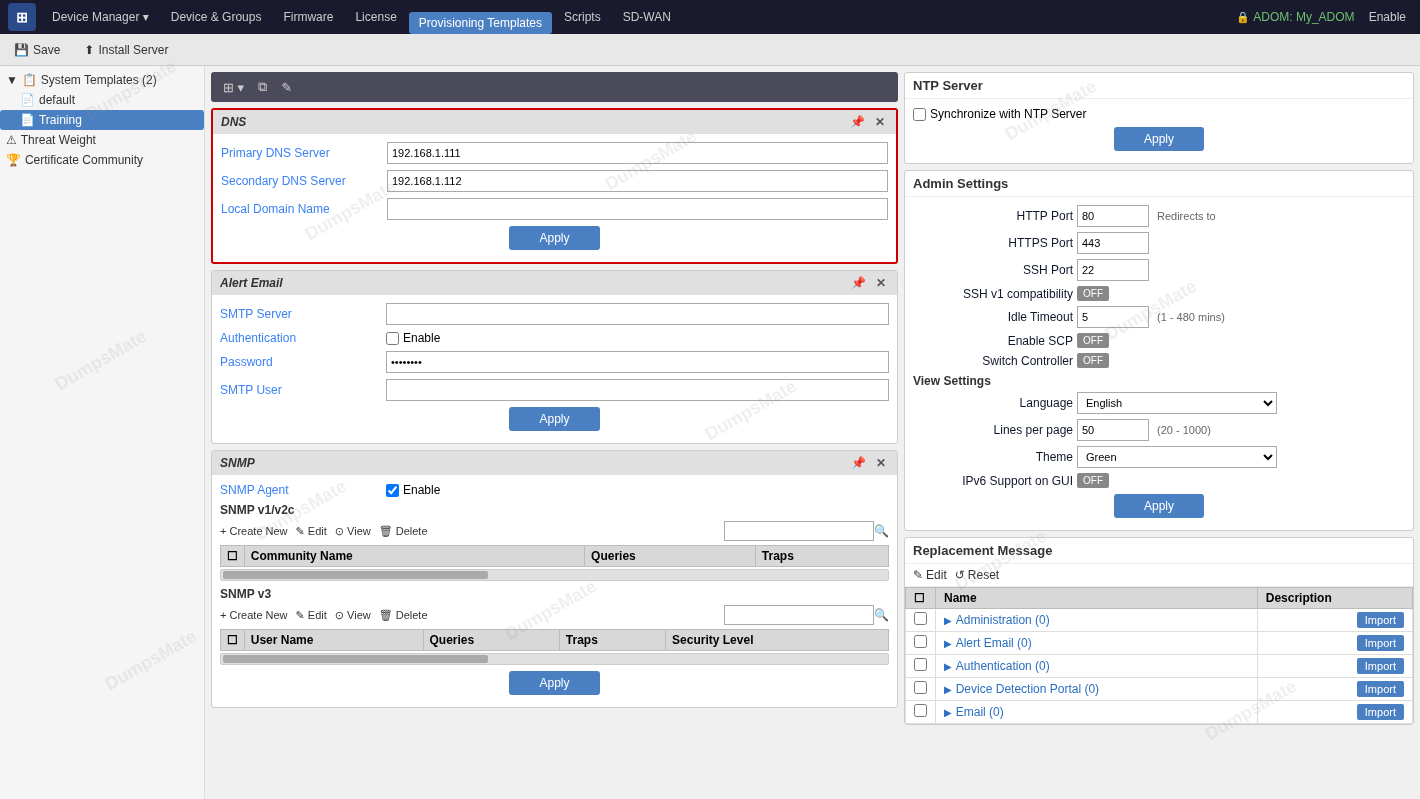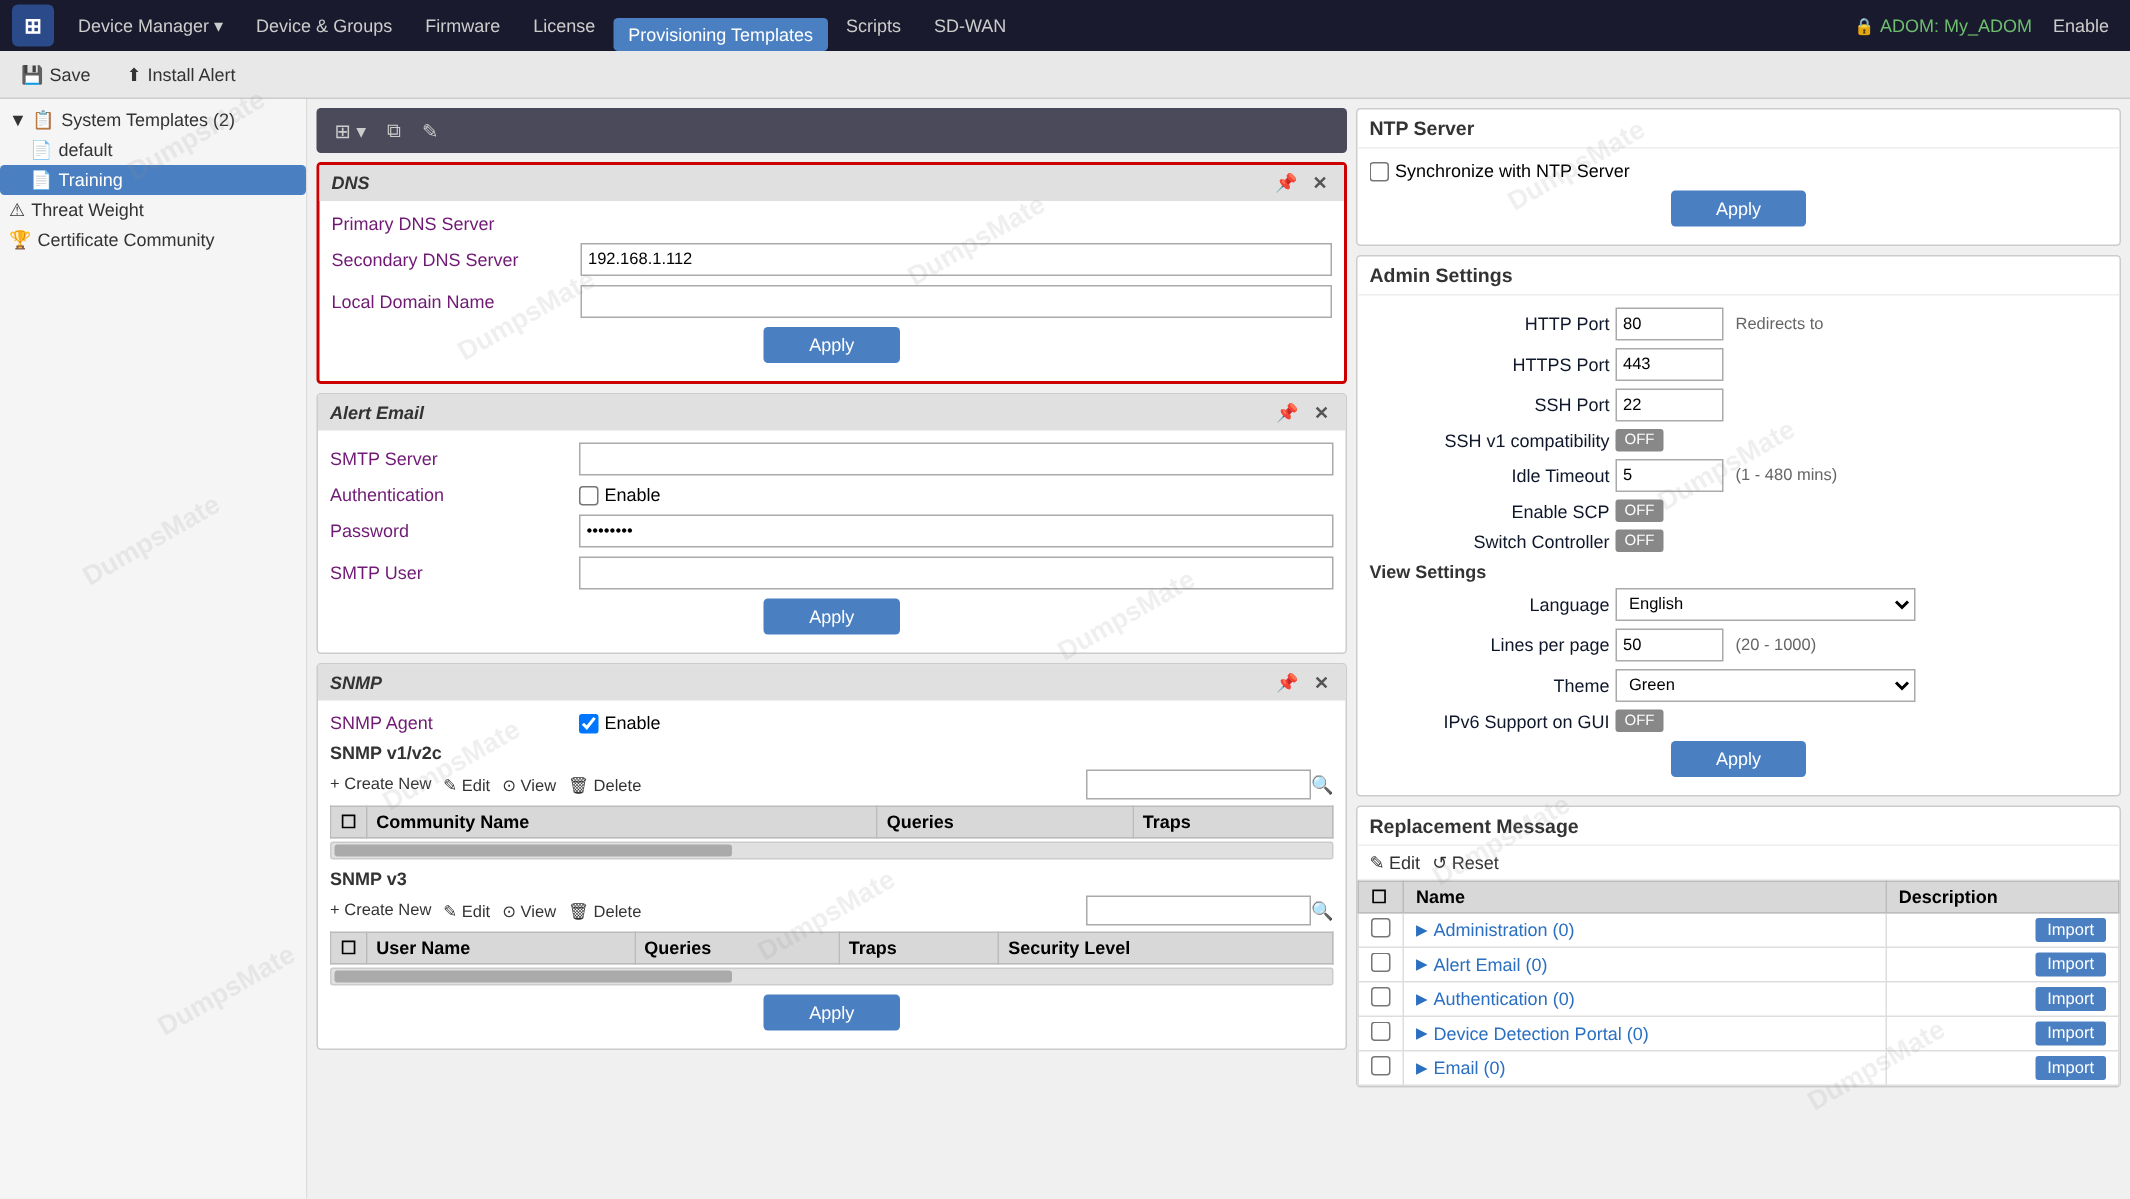--- a/index.html
+++ b/index.html
@@ -413,7 +413,7 @@
   </div>
   <div class="toolbar-btn">
     <span>⬆</span>
-    <span>Install Alert</span>
+    <span>Install Server</span>
   </div>
 </div>
 

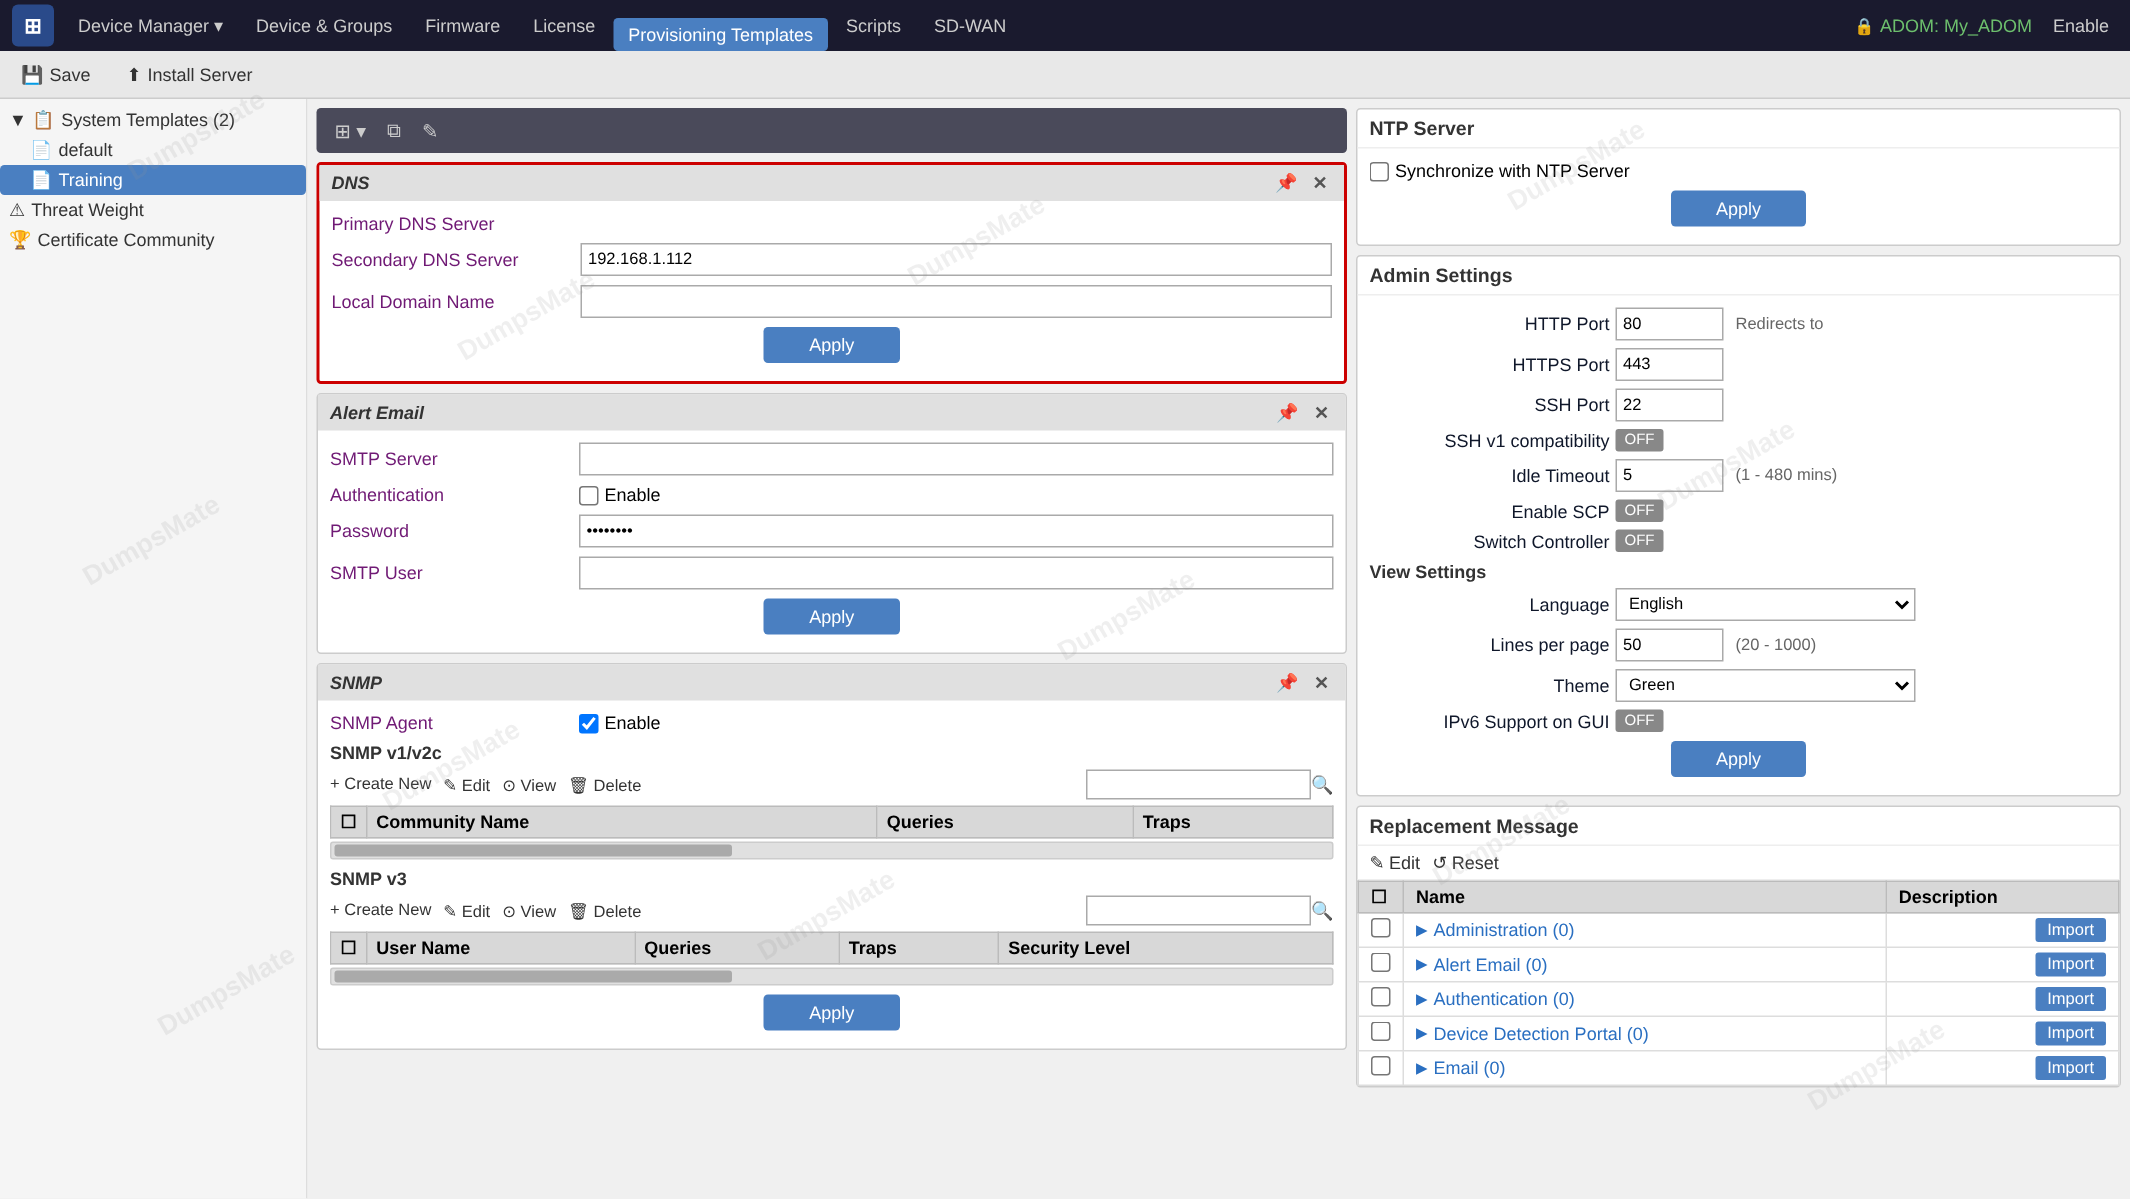--- a/index.html
+++ b/index.html
@@ -172,7 +172,7 @@
     }
     .form-label {
       width: 160px;
-      color: #701a75;
+      color: #3b82f6;
       flex-shrink: 0;
     }
     .form-input {

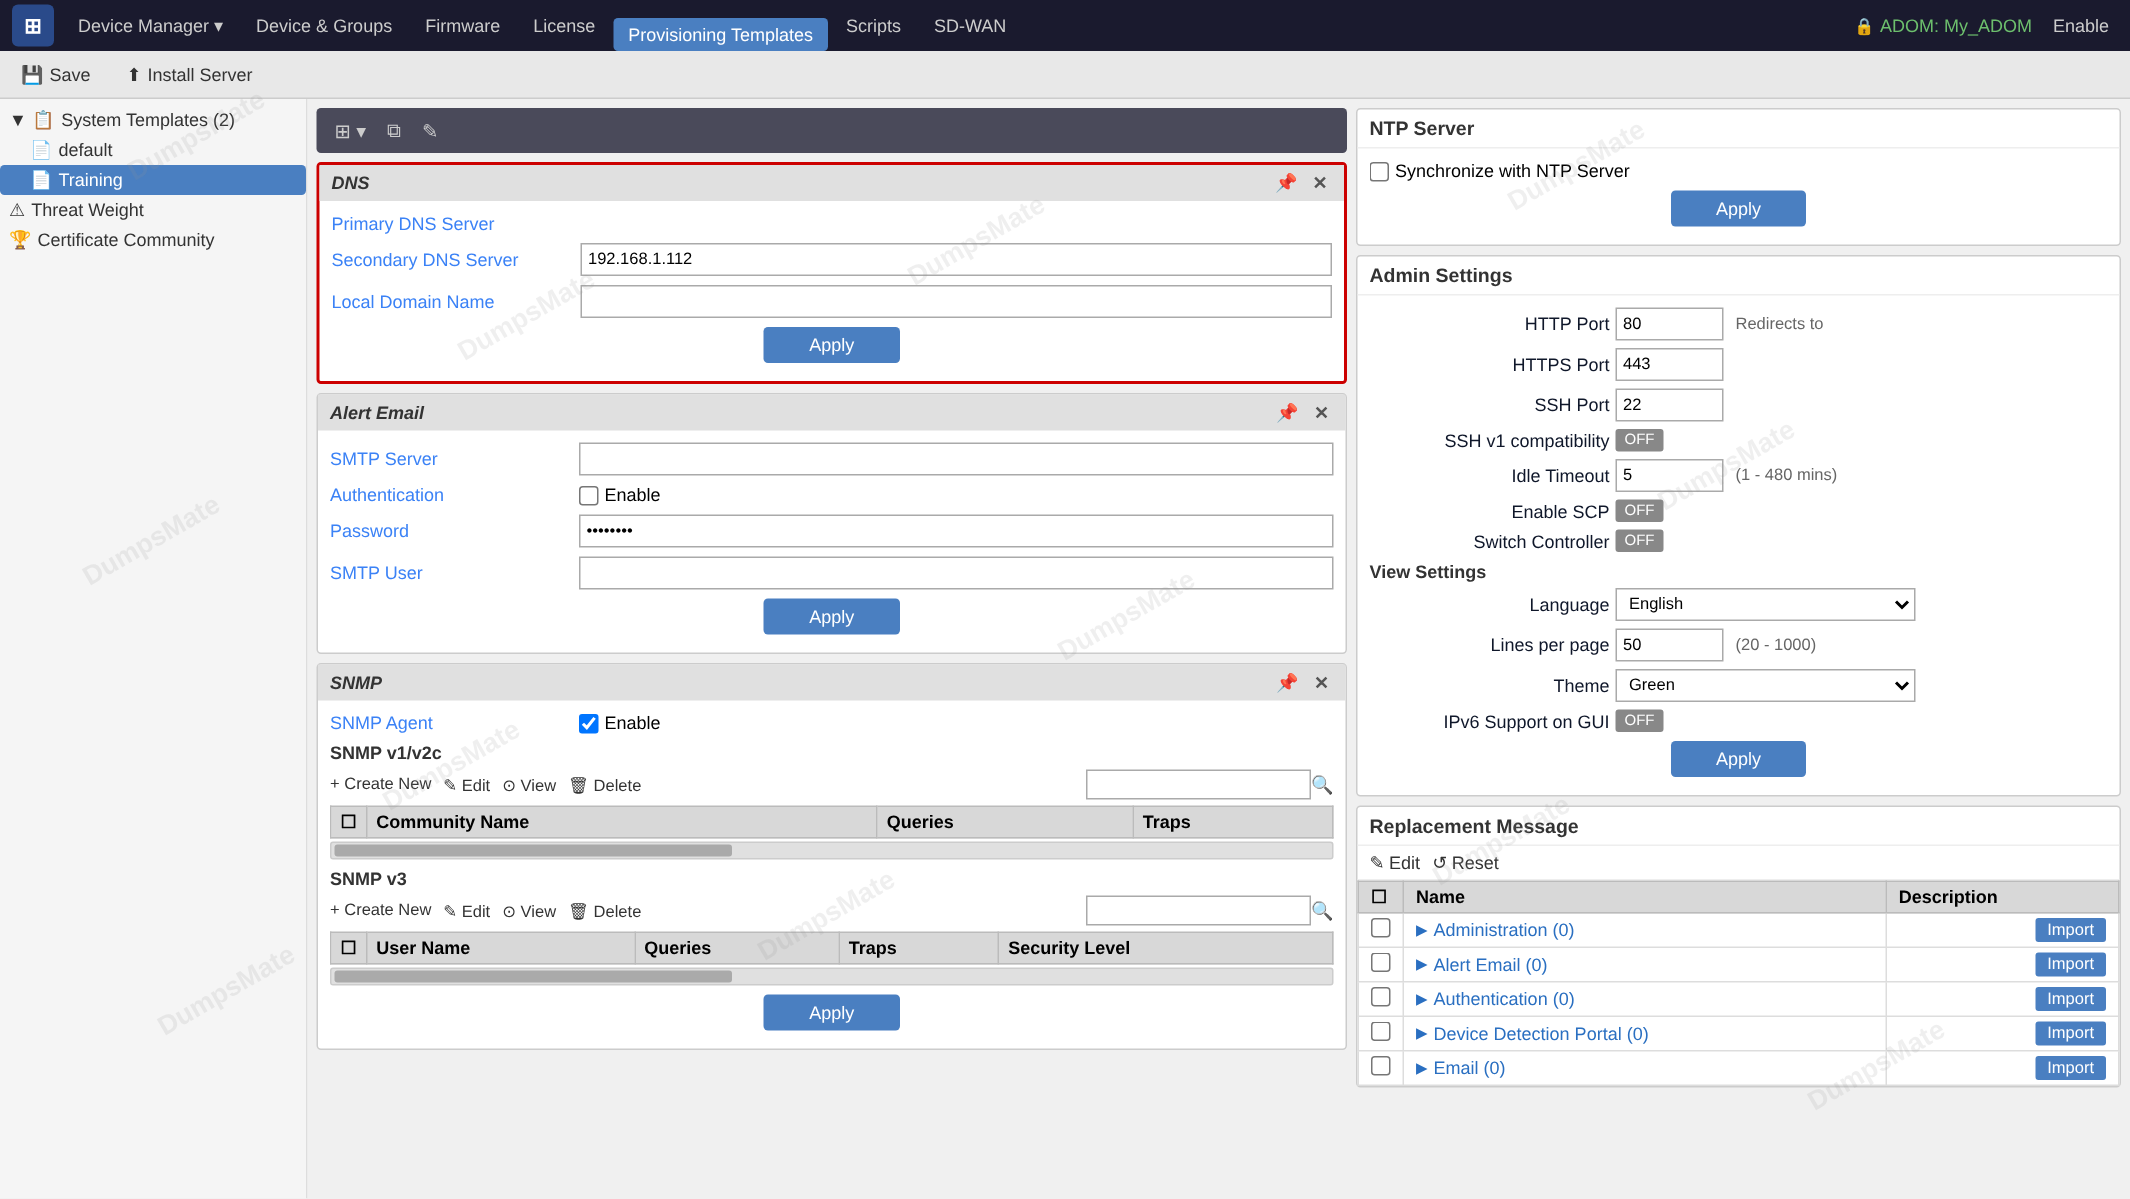--- a/index.html
+++ b/index.html
@@ -464,6 +464,7 @@
         <div class="section-body">
           <div class="form-row">
             <span class="form-label">Primary DNS Server</span>
+            <input class="form-input" type="text" value="192.168.1.111" style="">
           </div>
           <div class="form-row">
             <span class="form-label">Secondary DNS Server</span>

